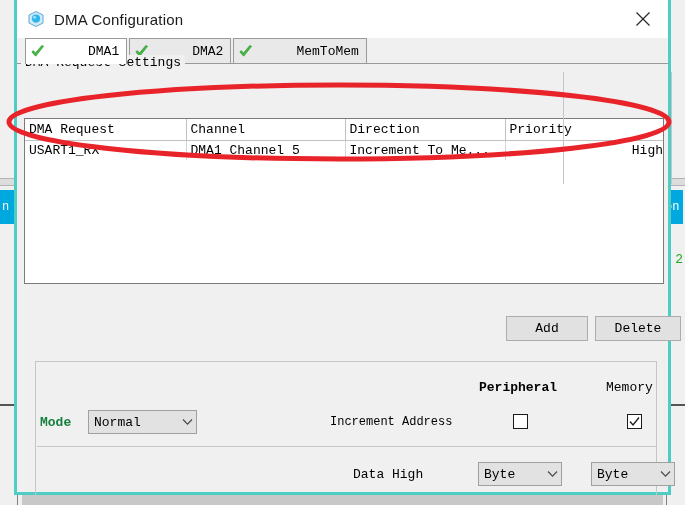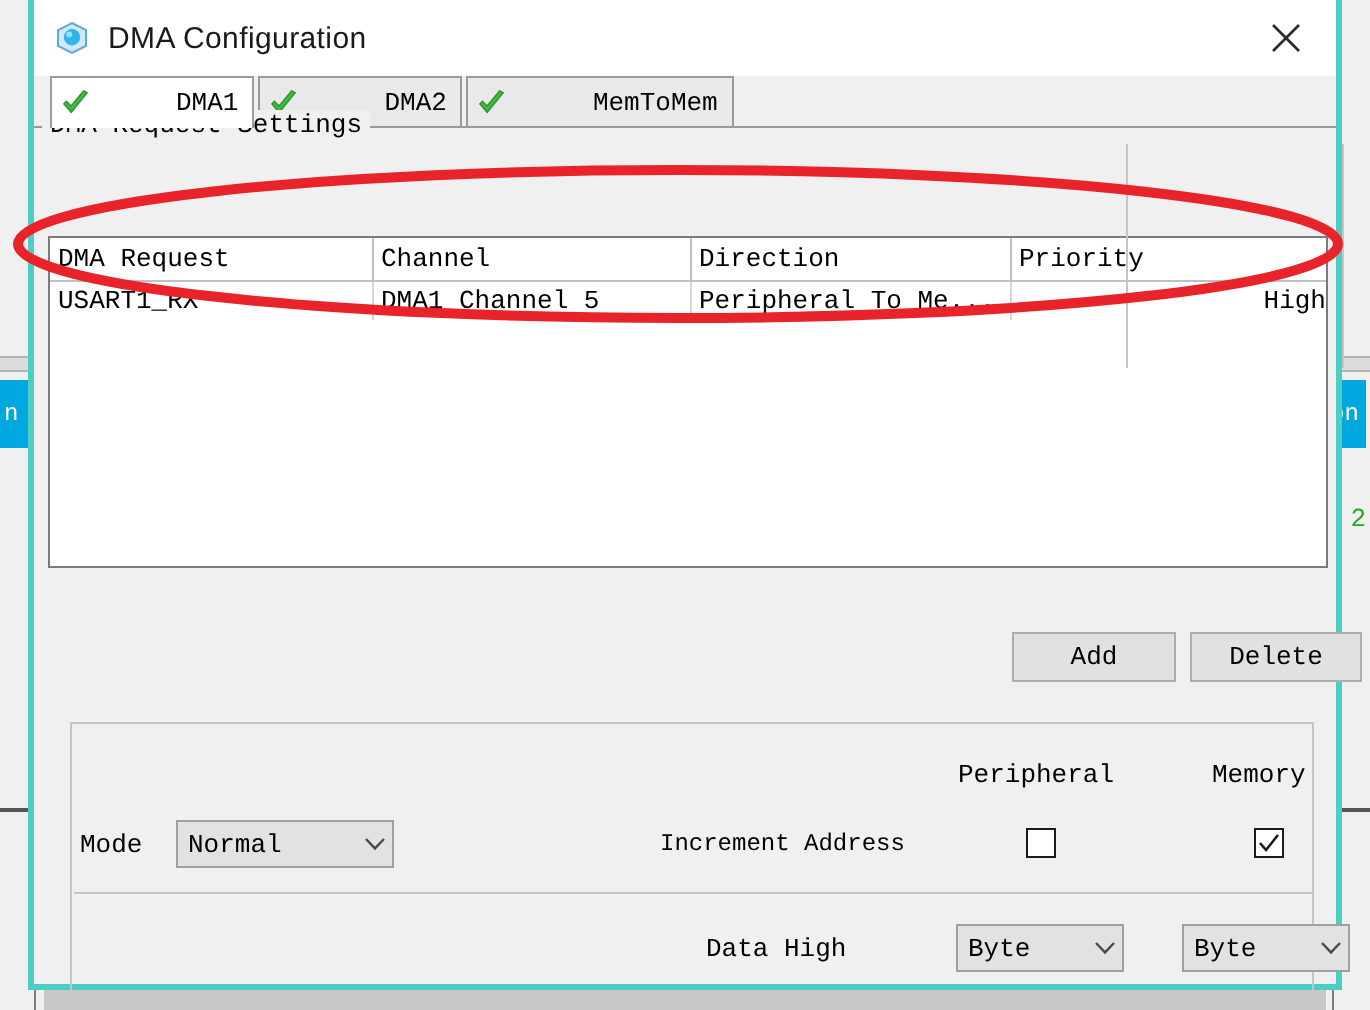--- a/index.html
+++ b/index.html
@@ -485,7 +485,7 @@
           <tr>
             <td>USART1_RX</td>
             <td>DMA1 Channel 5</td>
-            <td>Peripheral To Me...</td>
+            <td>Increment To Me...</td>
             <td>High</td>
           </tr>
         </tbody>

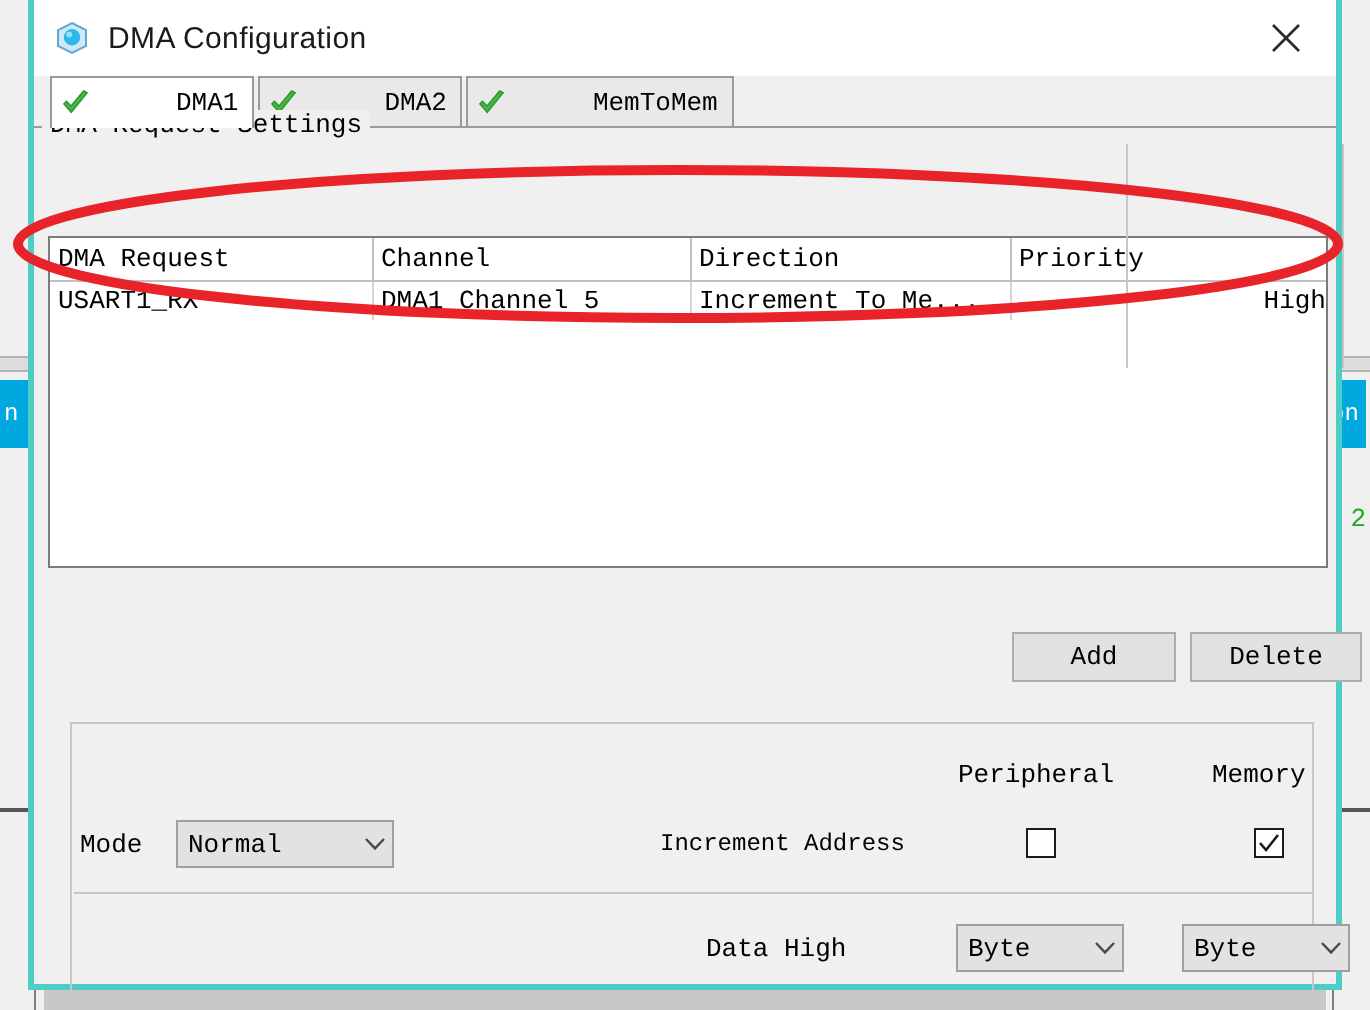--- a/index.html
+++ b/index.html
@@ -321,7 +321,7 @@
     top: 316px;
     white-space: nowrap;
   }
-  #peripheral-head { left: 462px; }
+  #peripheral-head { left: 462px; font-weight: bold; }
   #memory-head { left: 589px; }
 
   #mode-label {

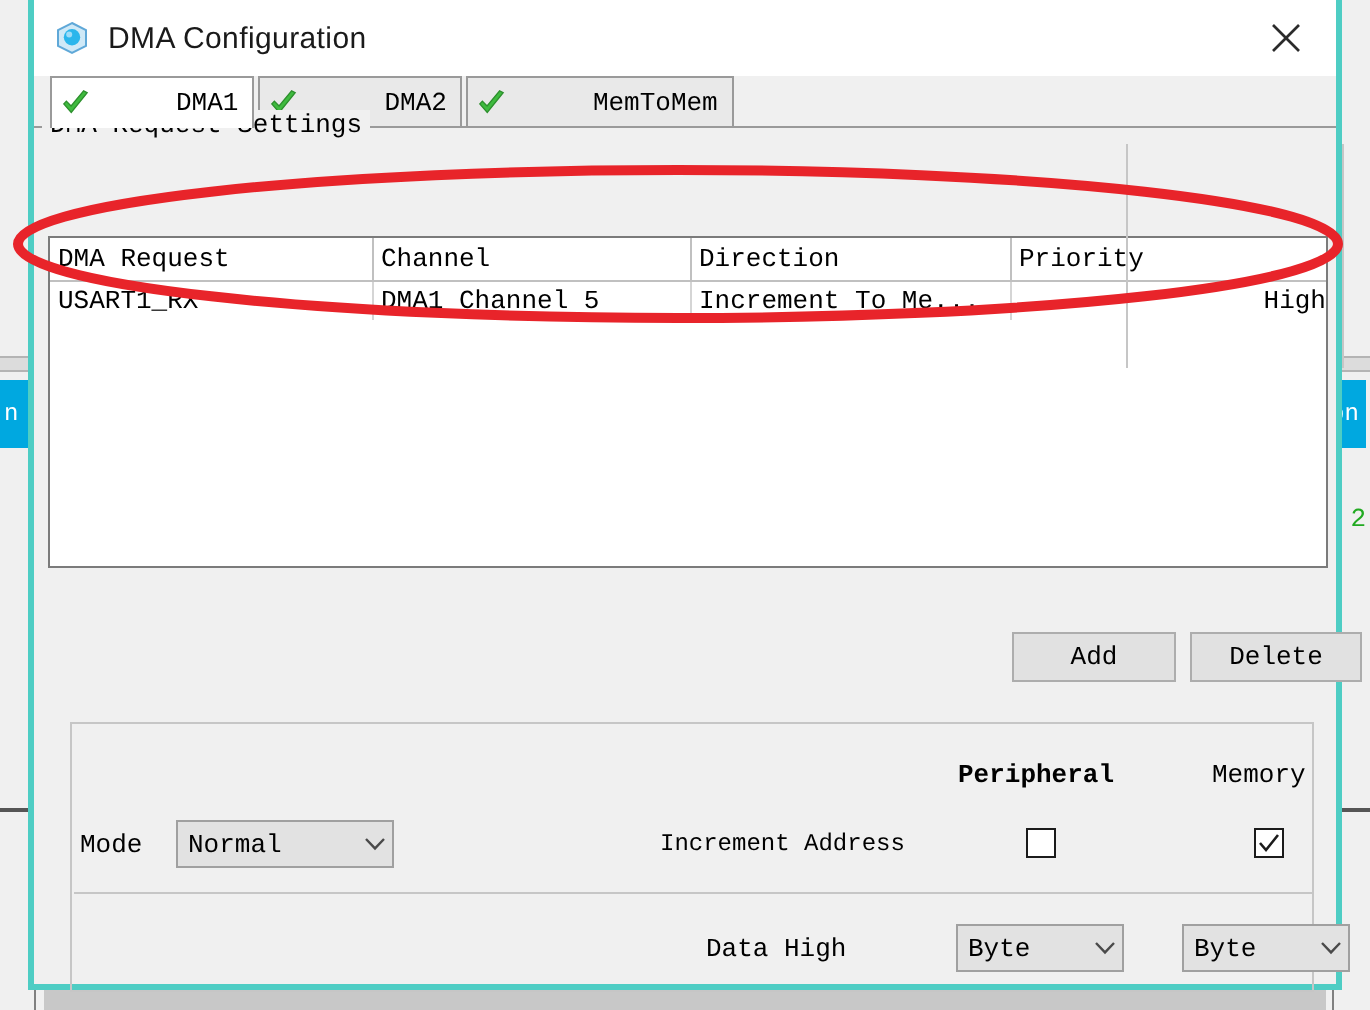--- a/index.html
+++ b/index.html
@@ -330,7 +330,8 @@
     top: 351px;
     font-family: "Liberation Mono", monospace;
     font-size: 13px;
-    color: #000000;
+    color: #15803d;
+    font-weight: bold;
   }
   .combo {
     position: absolute;

